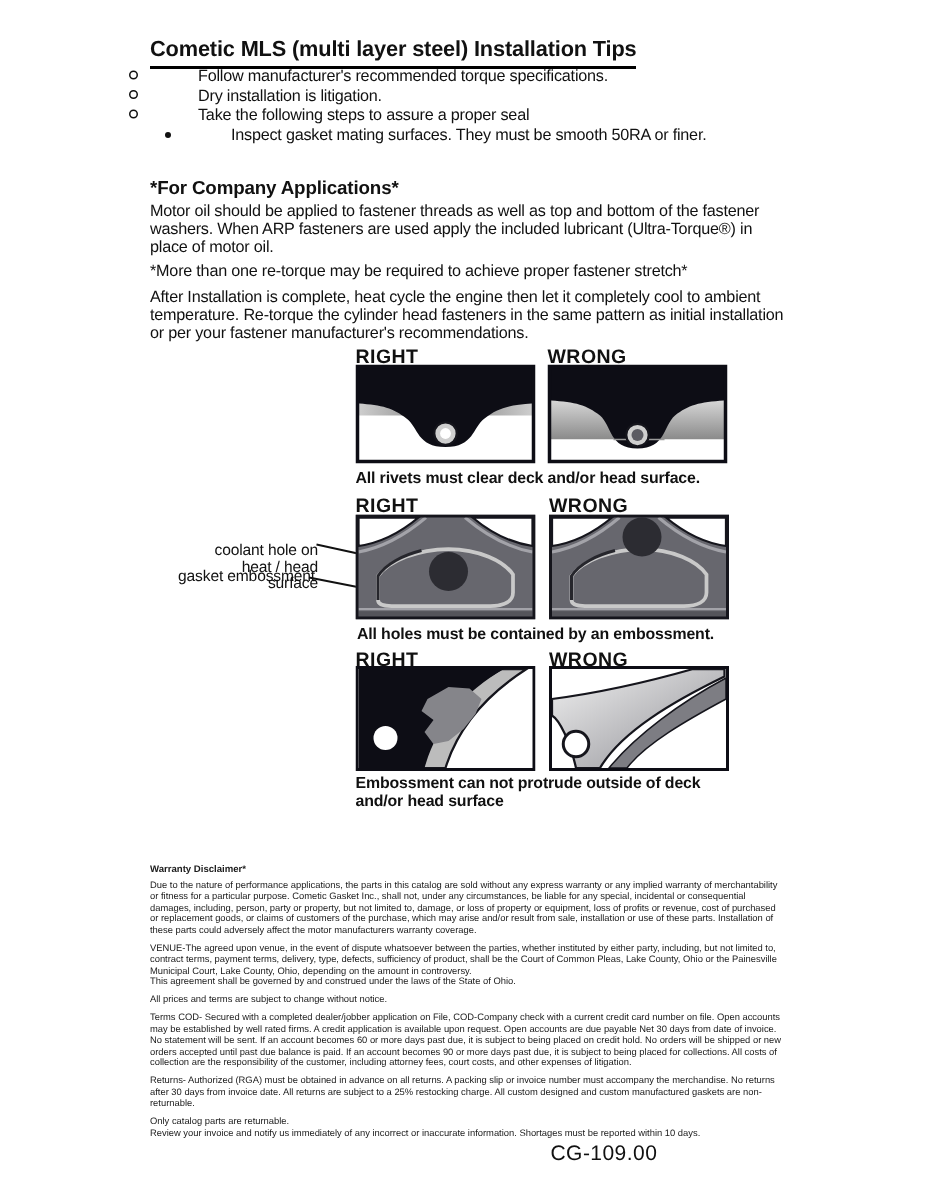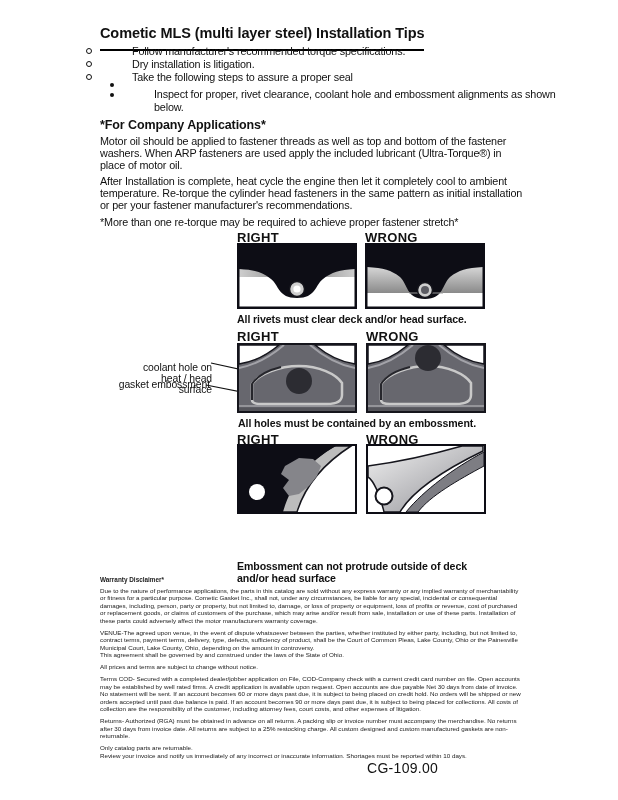--- a/index.html
+++ b/index.html
@@ -11,7 +11,7 @@
   
   .title{
     left:100px; top:25px; font-size:14.5px; font-weight:bold;
-    border-bottom:2px solid #000; padding-bottom:8px; letter-spacing:-0.1px;
+    border-bottom:2px solid #000; padding-bottom:3px; letter-spacing:-0.1px;
   }
   .tips-list{left:86px; top:45px; width:480px; font-size:10.8px; letter-spacing:-0.15px;}
   .tip{display:flex; align-items:baseline; line-height:12.9px;gap:36px;}

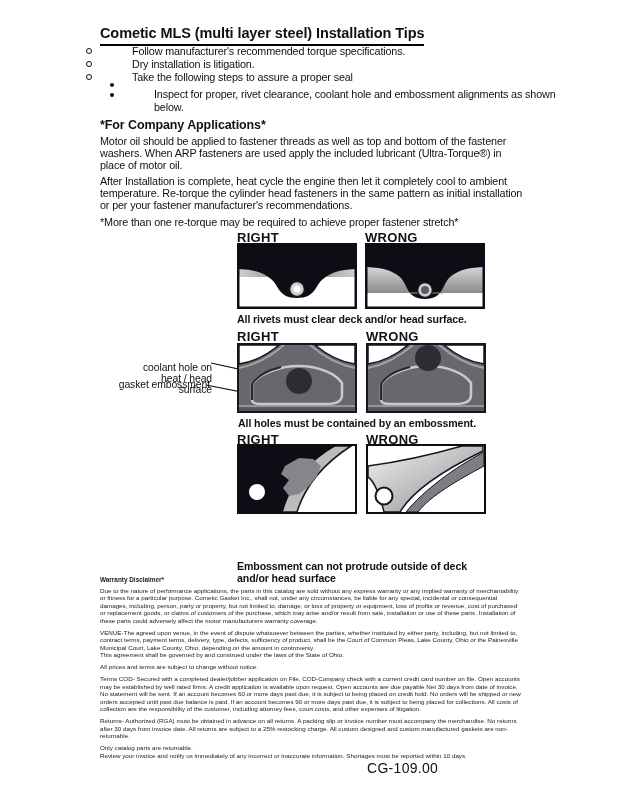--- a/index.html
+++ b/index.html
@@ -61,6 +61,7 @@
     </div>
     <div class="tip sub">
       <span class="b-fill"></span>
+      <span>Inspect gasket mating surfaces.  They must be smooth 50RA or finer.</span>
     </div>
     <div class="tip sub">
       <span class="b-fill"></span>

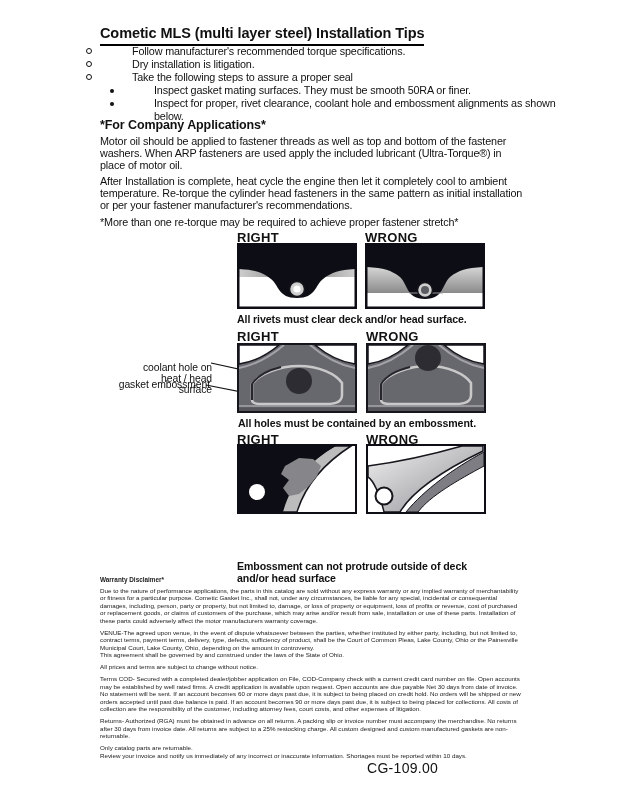--- a/index.html
+++ b/index.html
@@ -62,10 +62,6 @@
     <div class="tip sub">
       <span class="b-fill"></span>
       <span>Inspect gasket mating surfaces.  They must be smooth 50RA or finer.</span>
-    </div>
-    <div class="tip sub">
-      <span class="b-fill"></span>
-      <span>Inspect for proper, rivet clearance, coolant hole and embossment alignments as shown below.</span>
     </div>
   </div>
 

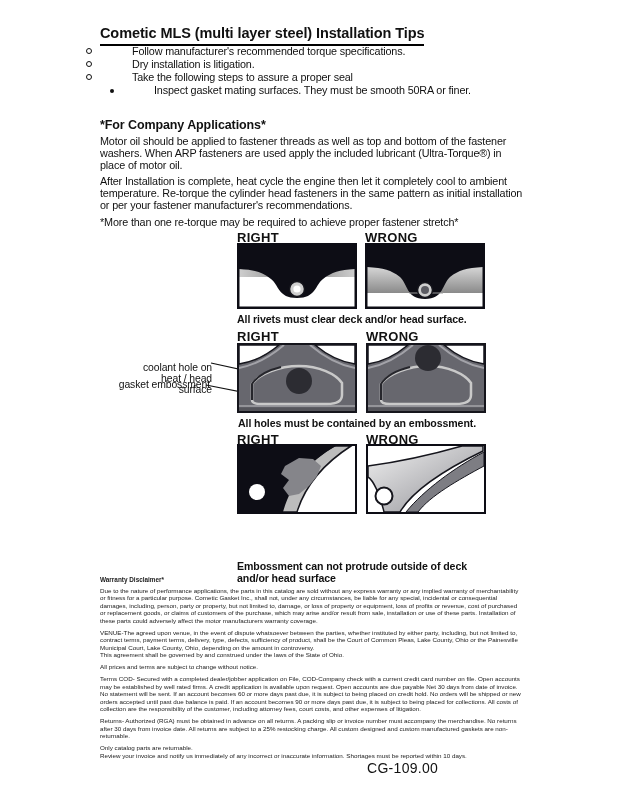--- a/index.html
+++ b/index.html
@@ -68,8 +68,8 @@
   <div class="abs diesel-head">*For Company Applications*</div>
   <div class="abs diesel-body">
     <p>Motor oil should be applied to fastener threads as well as top and bottom of the fastener washers. When ARP fasteners are used apply the included lubricant (Ultra-Torque®) in place of motor oil.</p>
+    <p>*More than one re-torque may be required to achieve proper fastener stretch*</p>
     <p>After Installation is complete, heat cycle the engine then let it completely cool to ambient temperature. Re-torque the cylinder head fasteners in the same pattern as initial installation or per your fastener manufacturer's recommendations.</p>
-    <p>*More than one re-torque may be required to achieve proper fastener stretch*</p>
   </div>
 
   <div class="abs dg-head" style="left:237px; top:230px;">RIGHT</div>

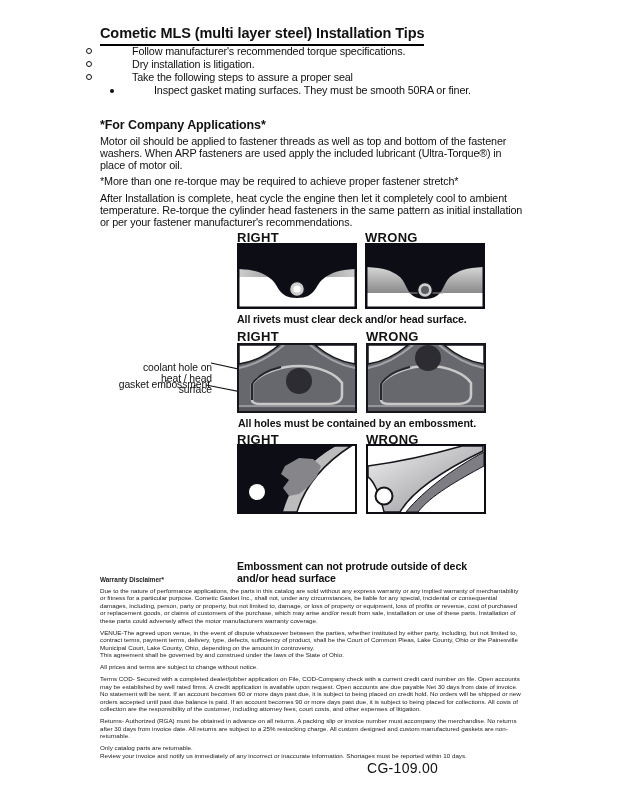--- a/index.html
+++ b/index.html
@@ -184,7 +184,7 @@
     <rect x="1" y="1" width="118" height="68" fill="none" stroke="#0d0d15" stroke-width="2"></rect>
   </svg>
 
-  <div class="abs dg-cap" style="left:237px; top:516px; width:240px;margin-top:44px;">Embossment can not protrude outside of deck and/or head surface</div>
+  <div class="abs dg-cap" style="left:237px; top:516px; width:240px;">Embossment can not protrude outside of deck and/or head surface</div>
 
   <div class="abs legal">
     <h4>Warranty Disclaimer*</h4>

